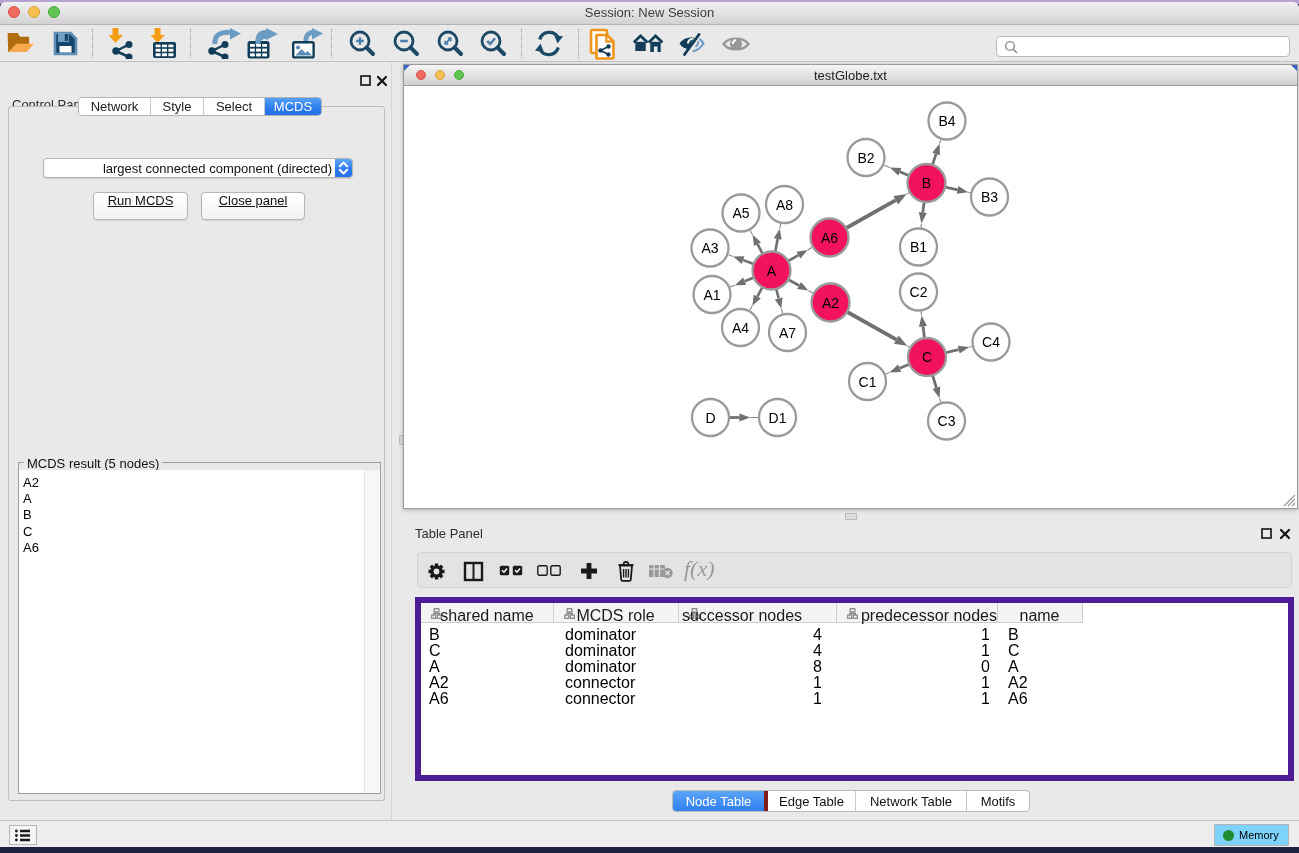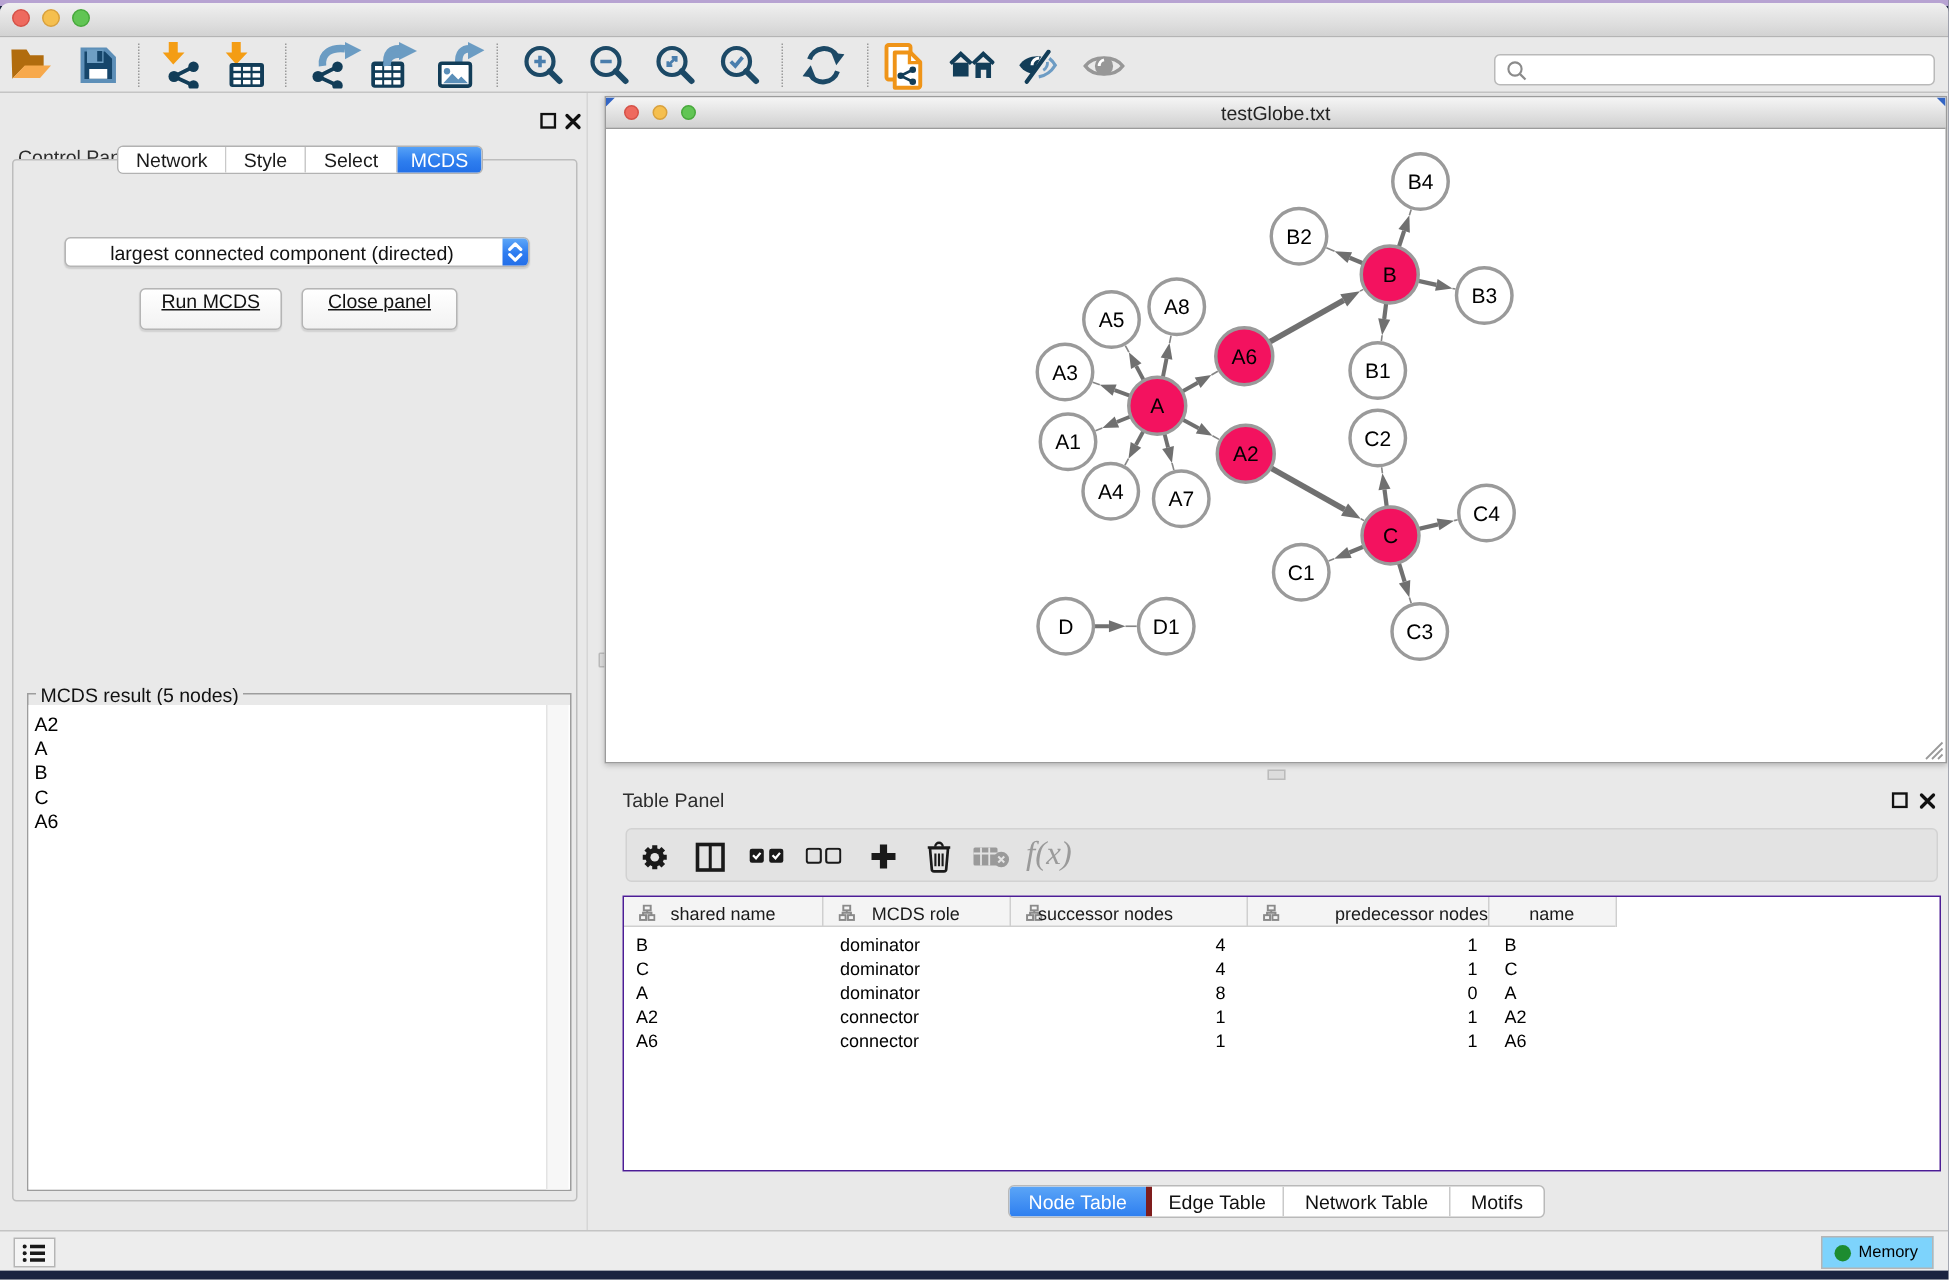--- a/index.html
+++ b/index.html
@@ -43,6 +43,7 @@
   <div class="tl" style="left:8px;background:#ee6a5f;border:1px solid #d55248;"></div>
   <div class="tl" style="left:28px;background:#f5bf4f;border:1px solid #d9a13d;"></div>
   <div class="tl" style="left:48px;background:#61c554;border:1px solid #48a93c;"></div>
+  <div class="title-txt">Session: New Session</div>
 </div>
 <div class="toolbar">
   <svg class="tbi" style="left:5px;top:6px" width="29" height="25" viewBox="0 0 29 25">

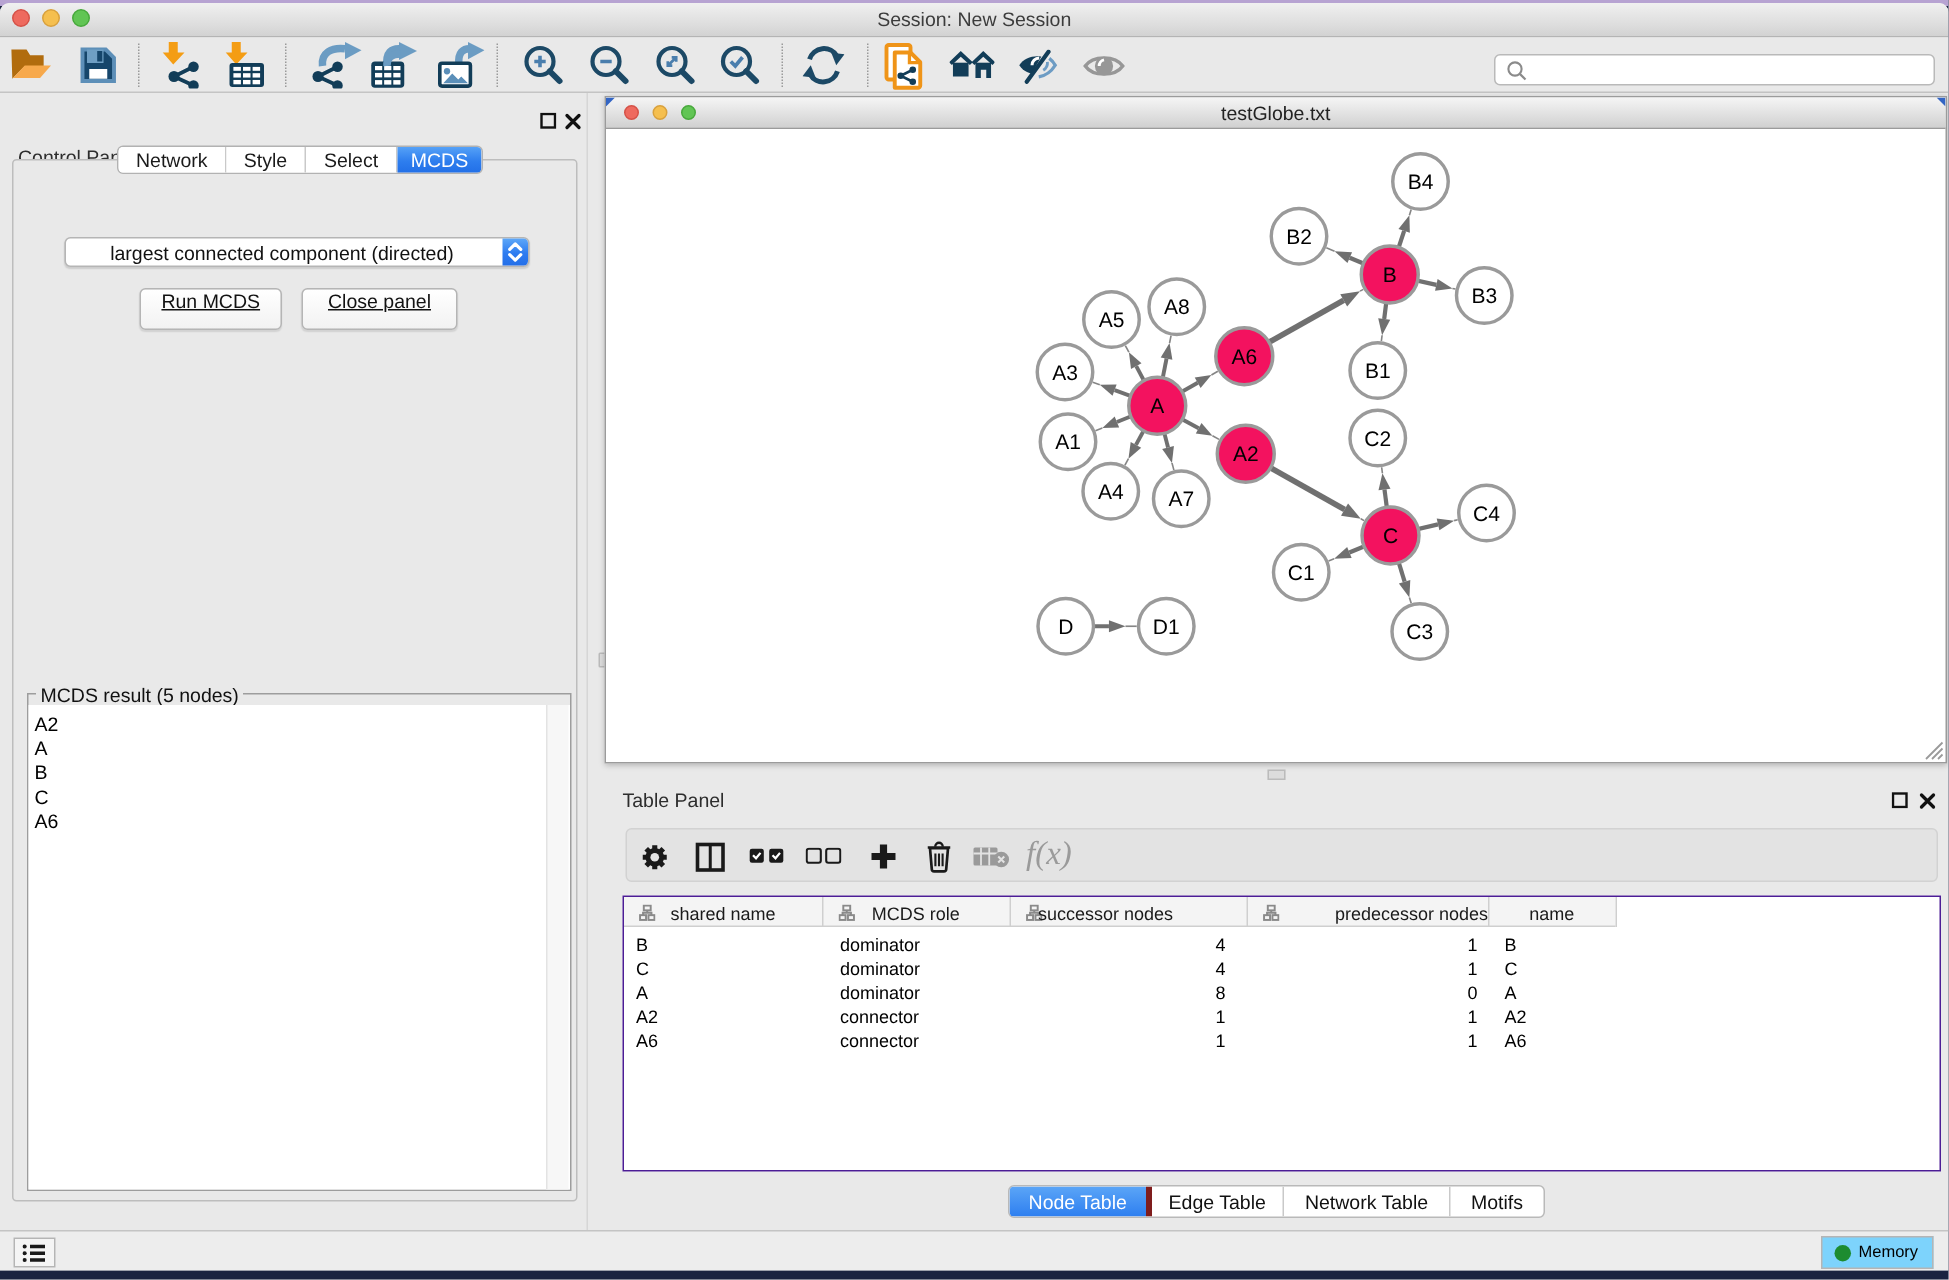--- a/index.html
+++ b/index.html
@@ -23,7 +23,7 @@
 .tabcontent { position:absolute; left:8px; top:44px; width:377px; height:695px; border:1px solid #bdbdbd; border-radius:3px; background:#e9e9e9; }
 .optlabel { position:absolute; left:0; top:75px; width:391px; text-align:center; font-size:13px; letter-spacing:0.6px; color:#111; }
 .dropdown { position:absolute; left:43px; top:96px; width:310px; height:20px; background:#fff; border:1px solid #b5b5b5; border-radius:4px; box-shadow:0 1px 1px rgba(0,0,0,.12); }
-.dd-txt { position:absolute; left:0; top:2px; width:288px; text-align:center; font-size:13px; color:#111; }
+.dd-txt { position:absolute; left:0; top:2px; width:288px; text-align:right; font-size:13px; color:#111; }
 .dd-btn { position:absolute; right:0px; top:0px; width:17px; height:18px; background:linear-gradient(#5da7f8,#2e7cf0 55%,#246fe9); border-radius:0 3px 3px 0; }
 .btn { position:absolute; height:28px; background:linear-gradient(#ffffff,#f2f2f2); border:1px solid #b5b5b5; border-radius:4px; font-size:13px; color:#111; text-align:center; line-height:15px; box-shadow:0 1px 1px rgba(0,0,0,.10);text-decoration:underline; }
 .fieldset { position:absolute; left:17px; top:394px; width:365px; height:345px; }

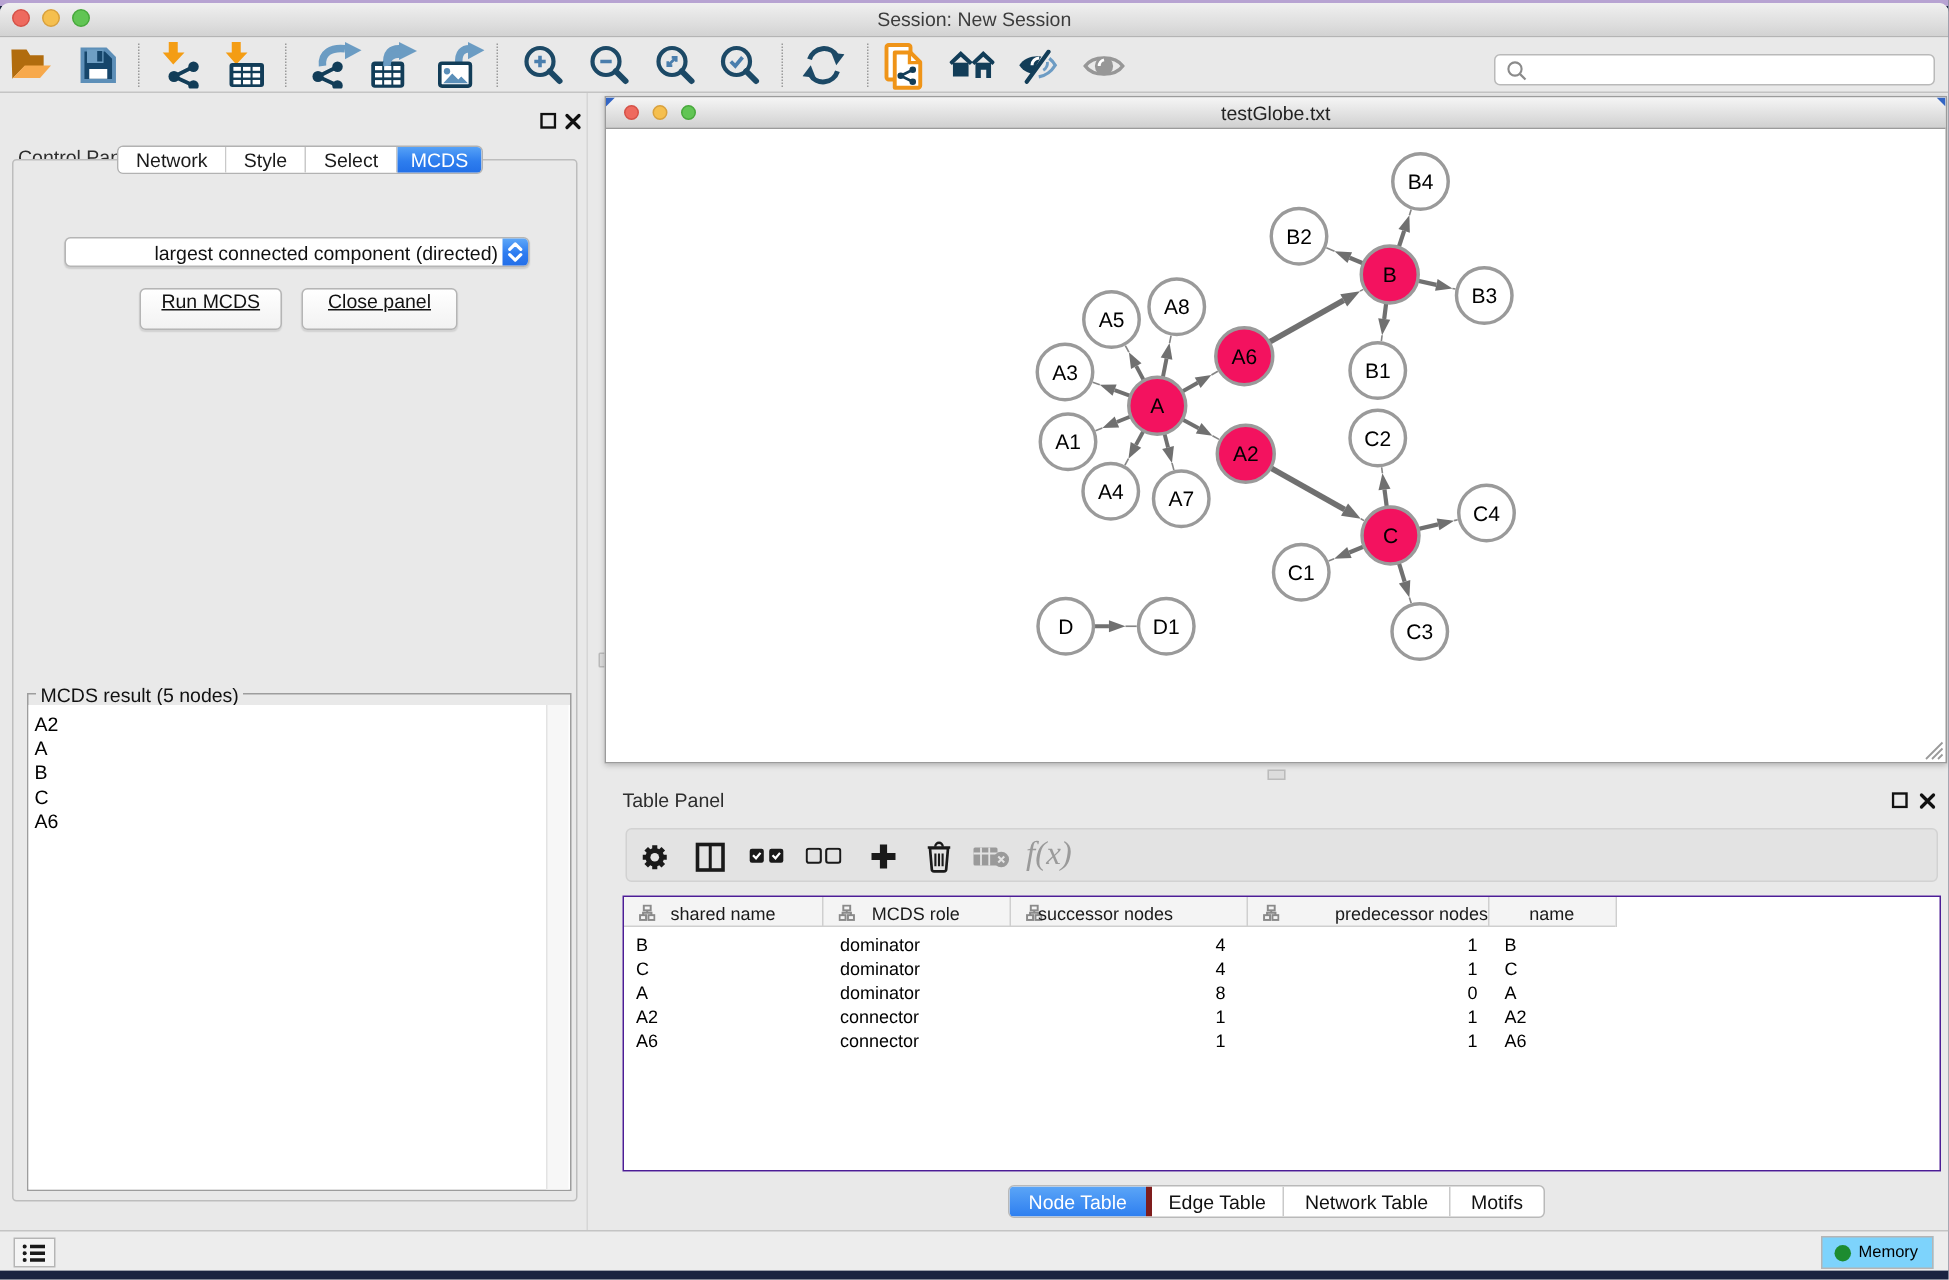--- a/index.html
+++ b/index.html
@@ -395,7 +395,7 @@
     </svg>
     <div style="position:absolute;left:266px;top:3px;font-family:'Liberation Serif',serif;font-style:italic;font-size:22px;color:#9a9a9a;">f(x)</div>
   </div>
-  <div style="position:absolute;left:11px;top:77px;width:879px;height:184px;background:#fff;border:1px solid #4c1d95;font-size:12px;">
+  <div style="position:absolute;left:11px;top:77px;width:879px;height:184px;background:#fff;border:6px solid #4c1d95;font-size:16px;">
     <div style="position:absolute;left:0;top:0;width:661px;height:20px;background:#f4f4f4;border-bottom:1px solid #cfcfcf;"></div>
     <svg style="position:absolute;left:10px;top:5px" width="11" height="11" viewBox="0 0 11 11">
             <g fill="none" stroke="#8a8a8a" stroke-width="1.3">

